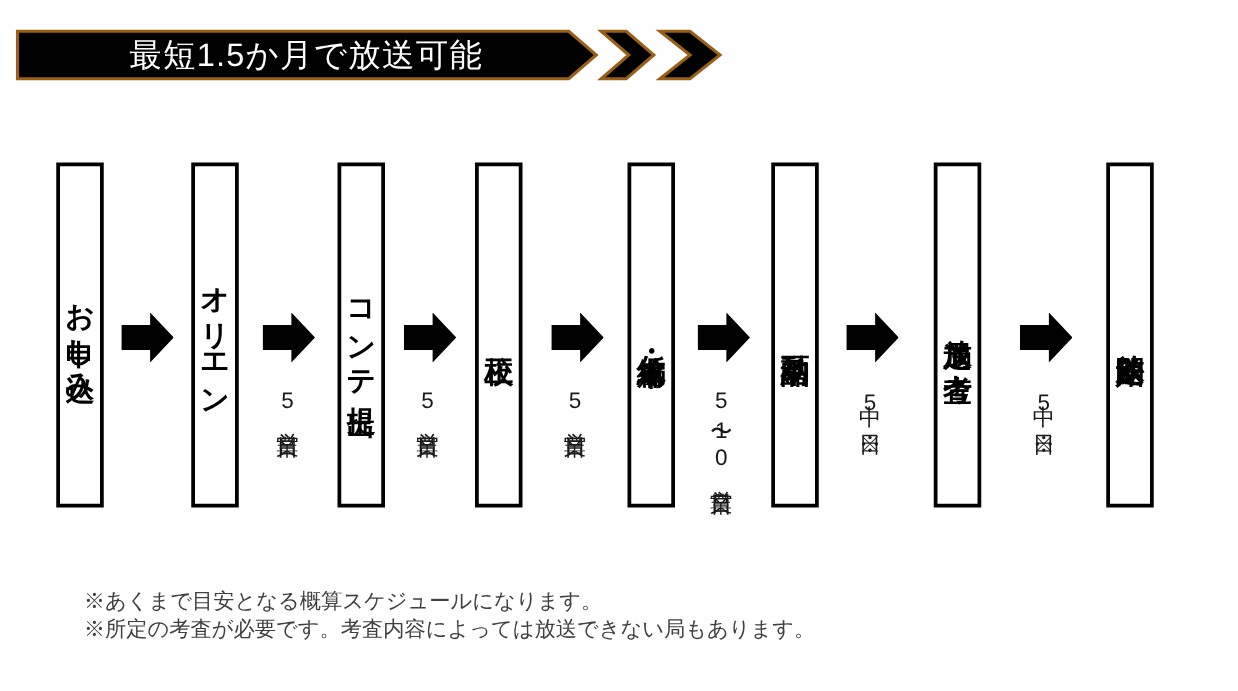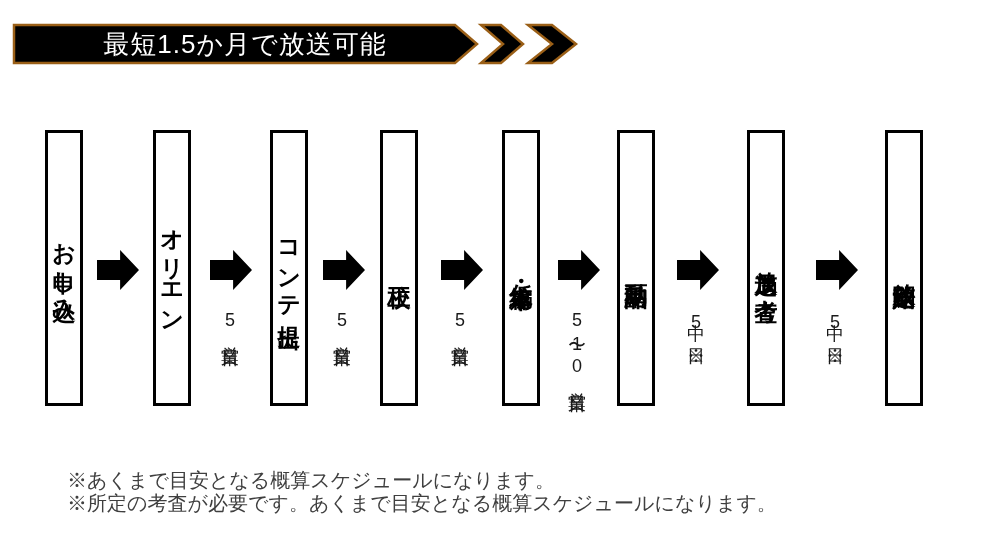--- a/index.html
+++ b/index.html
@@ -81,7 +81,7 @@
     position: absolute;
     left: 67px;
     top: 469px;
-    font-size: 20px;
+    font-size: 17px;
     line-height: 23px;
     color: #3f3f3f;
     white-space: nowrap;

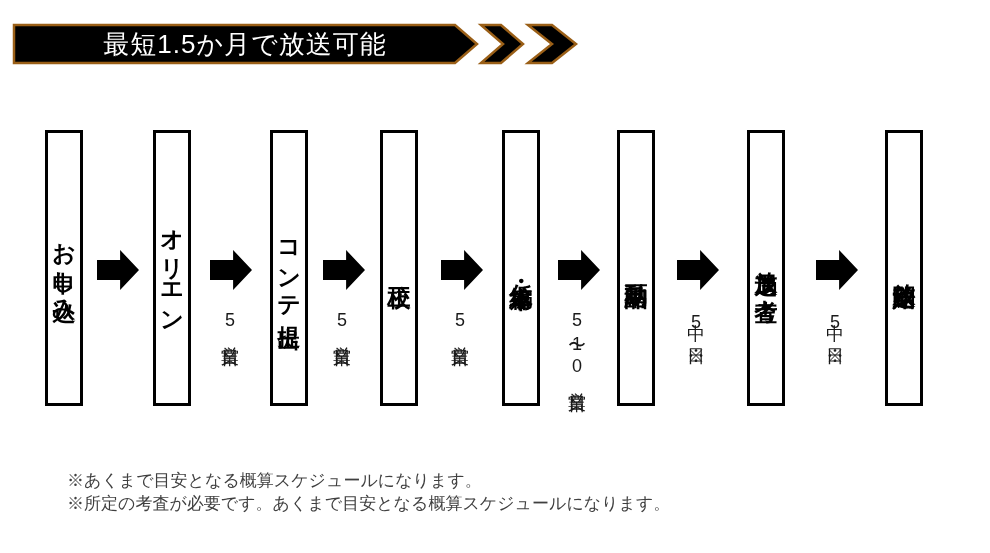--- a/index.html
+++ b/index.html
@@ -141,7 +141,7 @@
 
   <div class="footnotes">
     <div>※あくまで目安となる概算スケジュールになります。</div>
-    <div>※所定の考査が必要です。あくまで目安となる概算スケジュールになります。</div>
+    <div>※所定の考査が必要です。考査内容によっては放送できない局もあります。</div>
   </div>
 
 </div>

